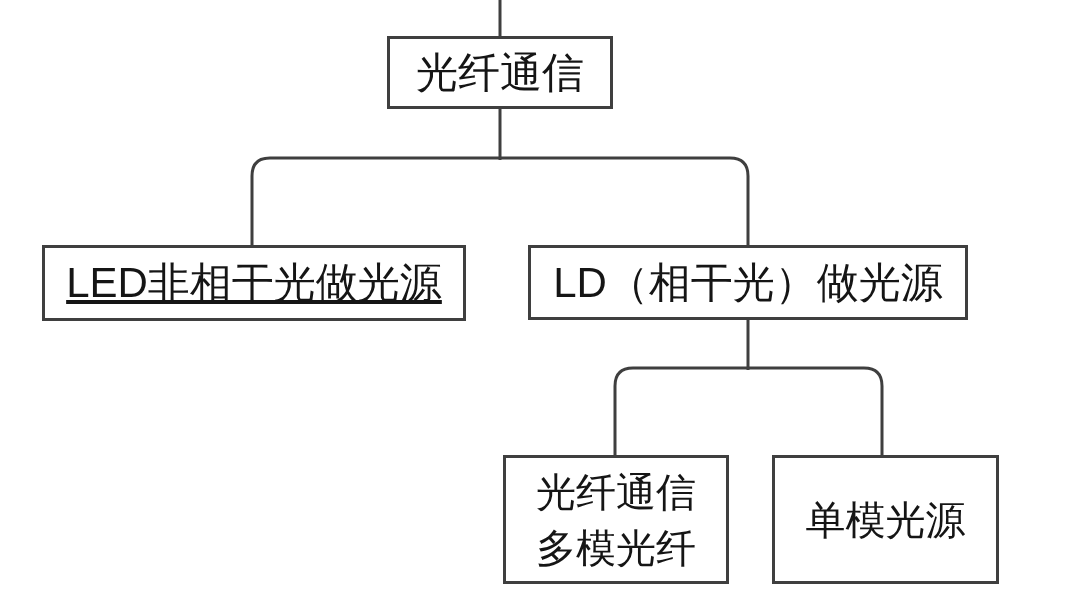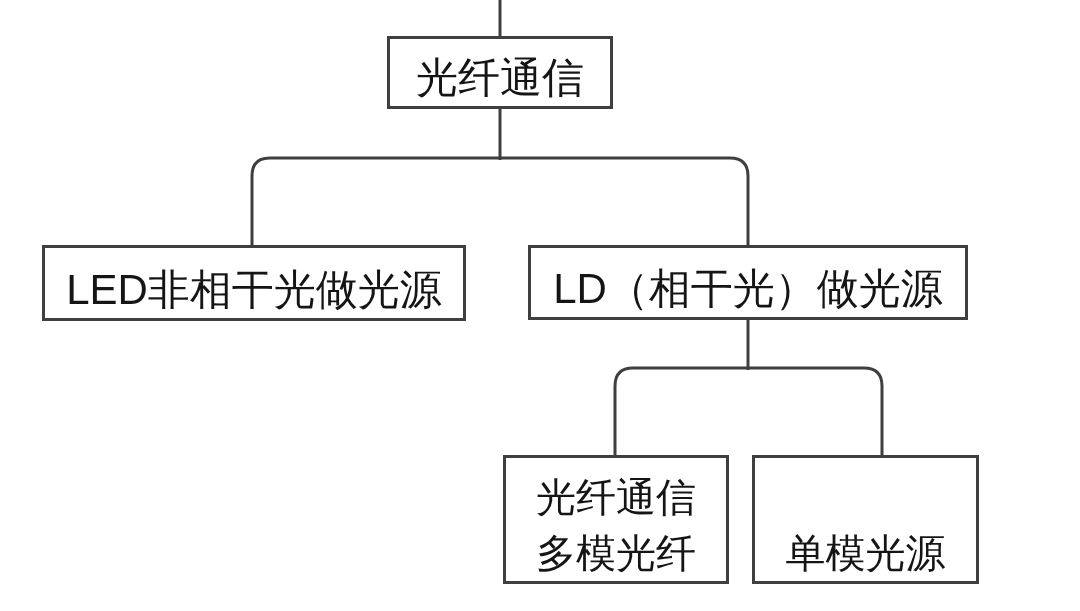--- a/index.html
+++ b/index.html
@@ -38,7 +38,7 @@
     display: flex;
     flex-direction: column;
     align-items: center;
-    justify-content: flex-end;
+    justify-content: center;
     color: #151515;
     text-align: center;
   }

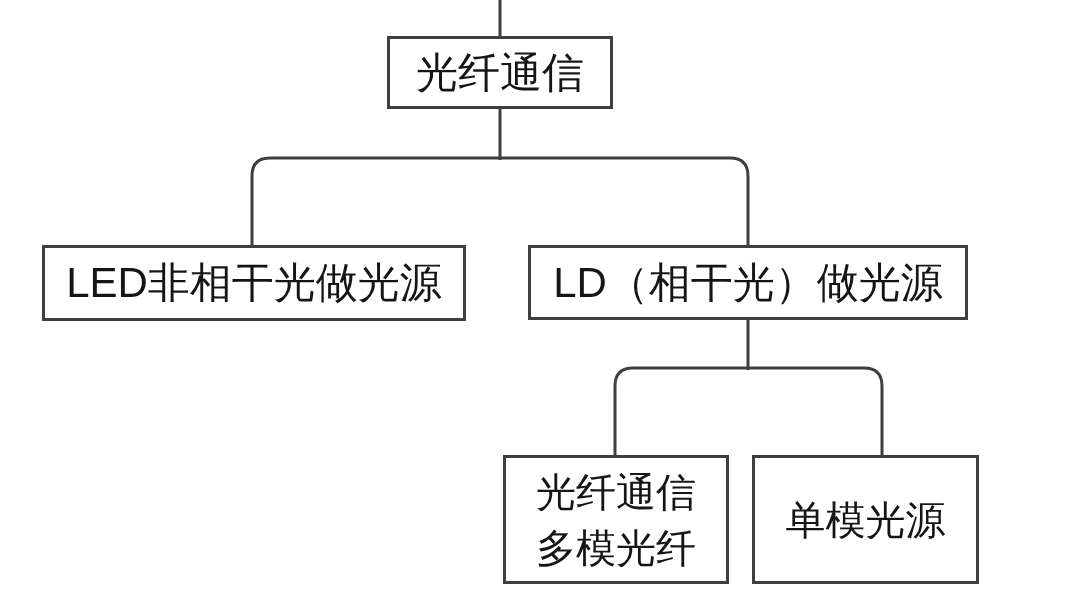--- a/index.html
+++ b/index.html
@@ -55,6 +55,7 @@
     left: 42px; top: 245px;
     width: 424px; height: 76px;
     font-size: 42px;
+    text-decoration: underline;
   }
   #node-ld {
     left: 528px; top: 245px;

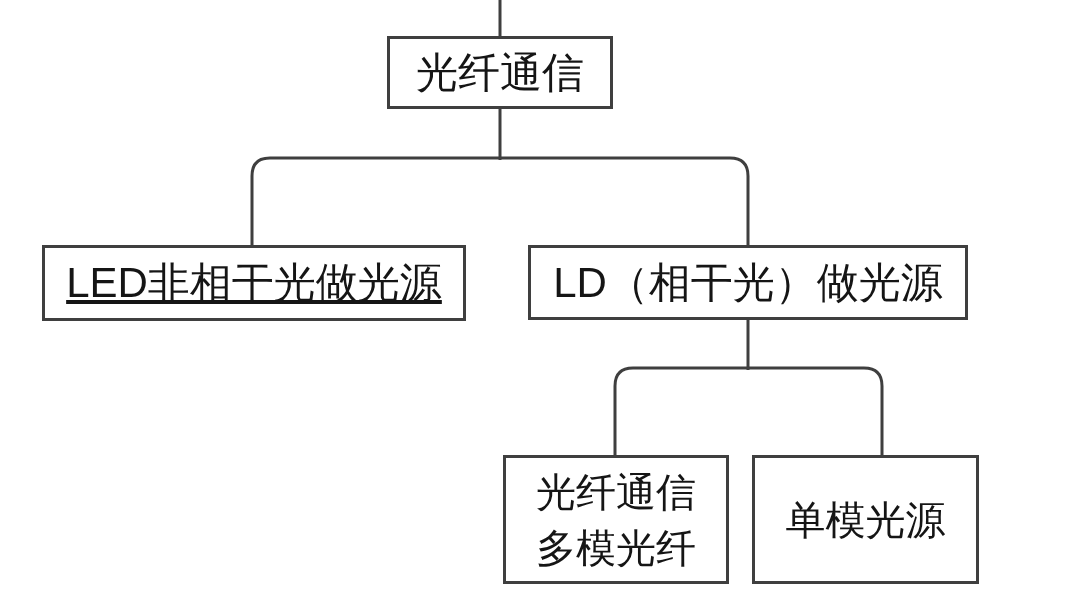--- a/index.html
+++ b/index.html
@@ -69,7 +69,7 @@
     line-height: 1.4;
   }
   #node-sm {
-    left: 752px; top: 455px;
+    left: 772px; top: 455px;
     width: 227px; height: 129px;
     font-size: 40px;
     line-height: 1.4;

